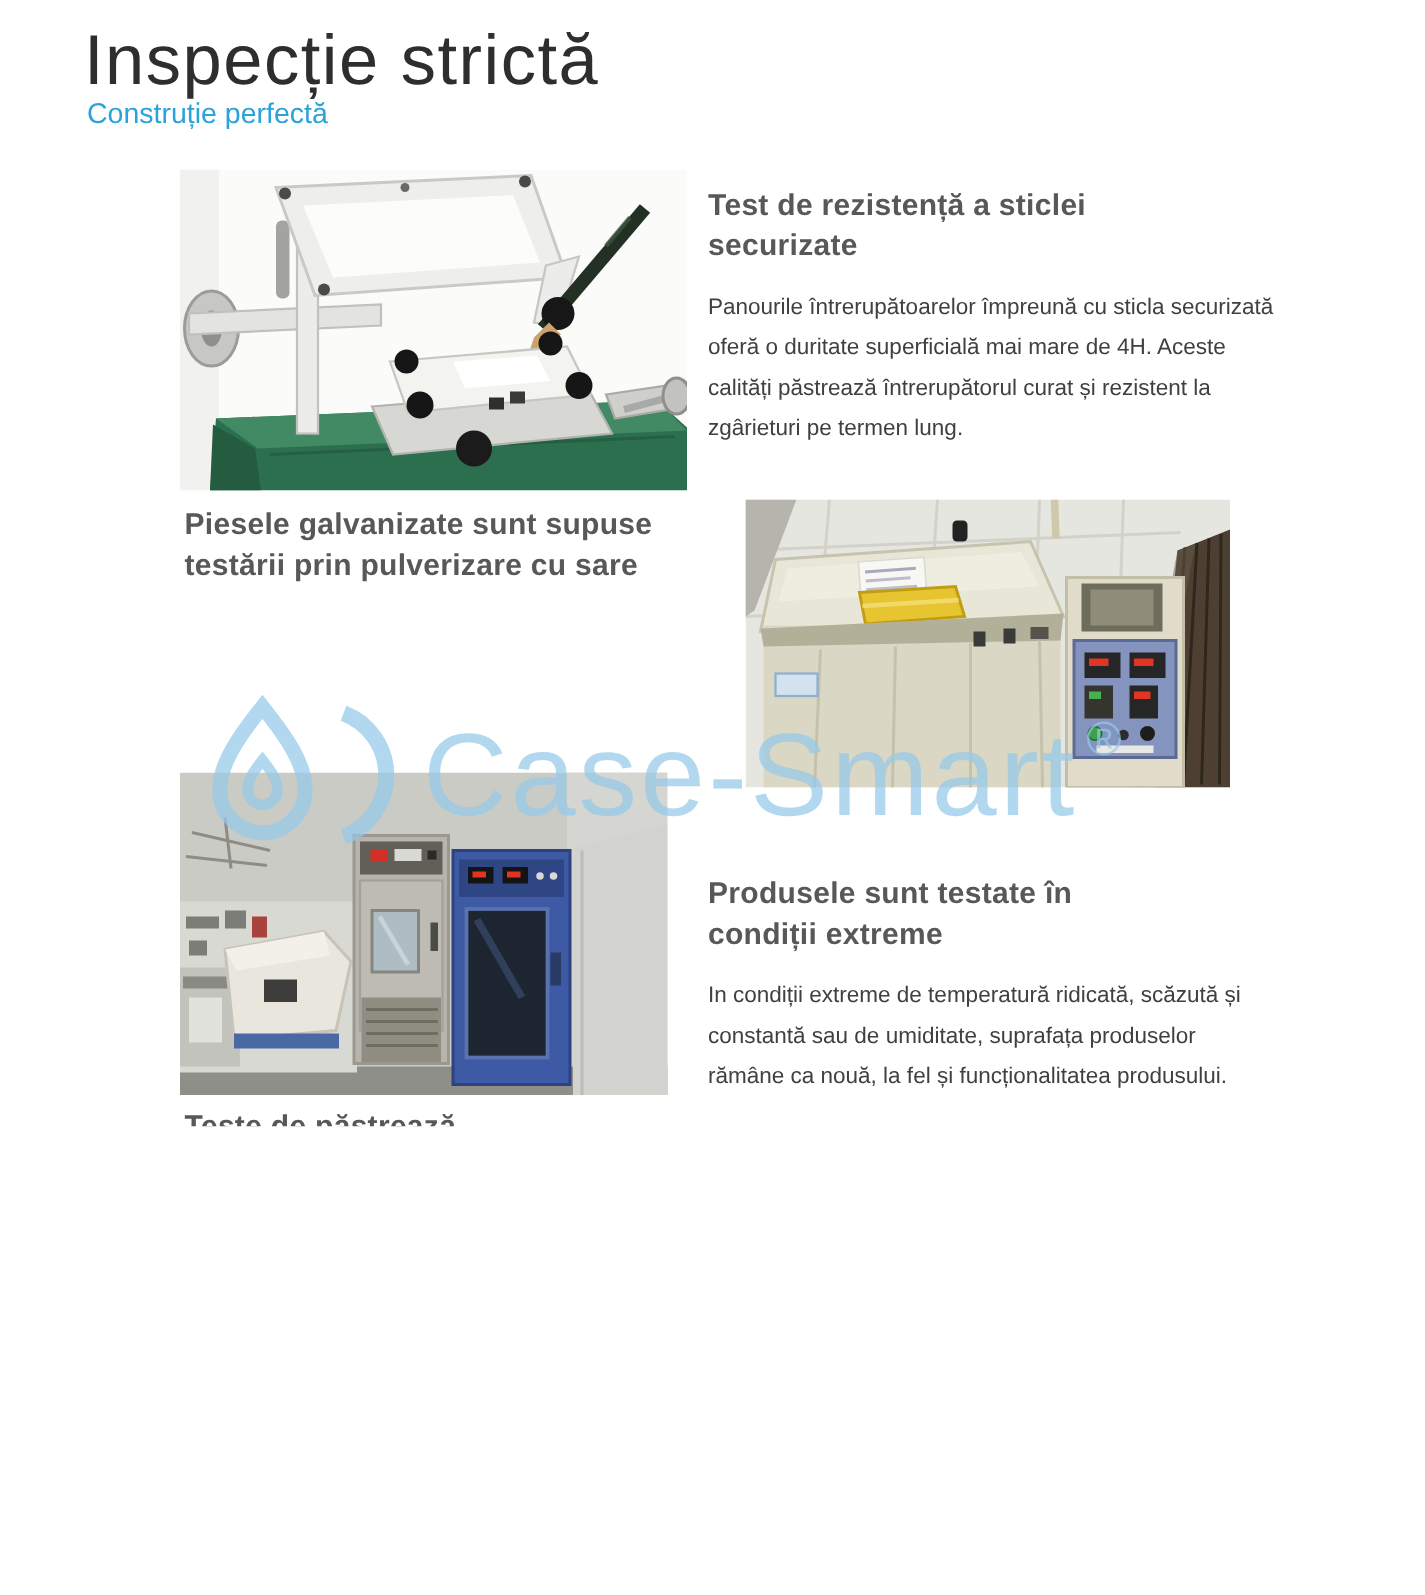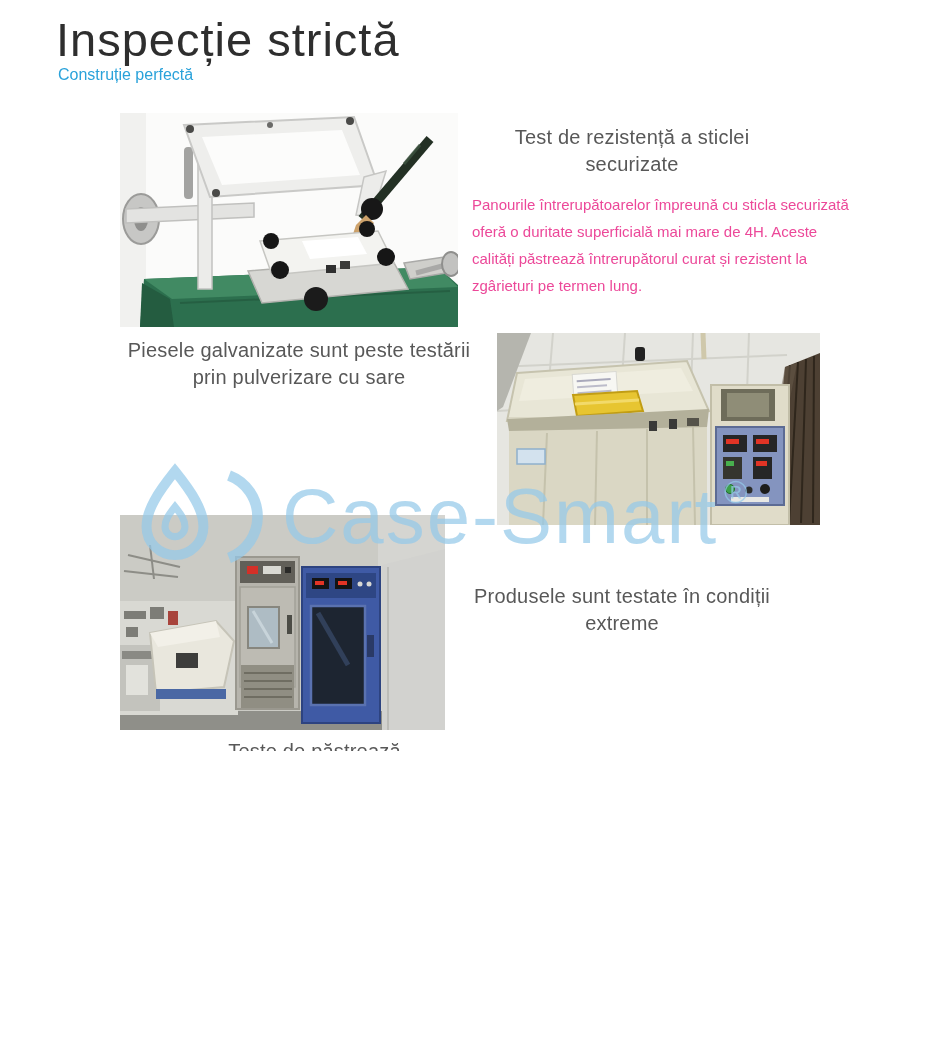--- a/index.html
+++ b/index.html
@@ -9,7 +9,7 @@
   
   .main-title{left:56px;top:14px;font-size:47px;font-weight:100;color:#2e2e2e;
               letter-spacing:1px;line-height:1.1;margin:0;}
-  .sub-title{left:58px;top:66px;font-size:16px;font-weight:400;color:#2aa2da;margin:0;}
+  .sub-title{left:58px;top:66px;font-size:19px;font-weight:400;color:#2aa2da;margin:0;}
   
   .sec-h{font-size:20px;font-weight:normal;color:#585858;line-height:27px;margin:0;letter-spacing:.2px;text-align:center;}
   .sec-p{font-size:15px;color:#ec4899;line-height:27px;margin:13px 0 0 0;}

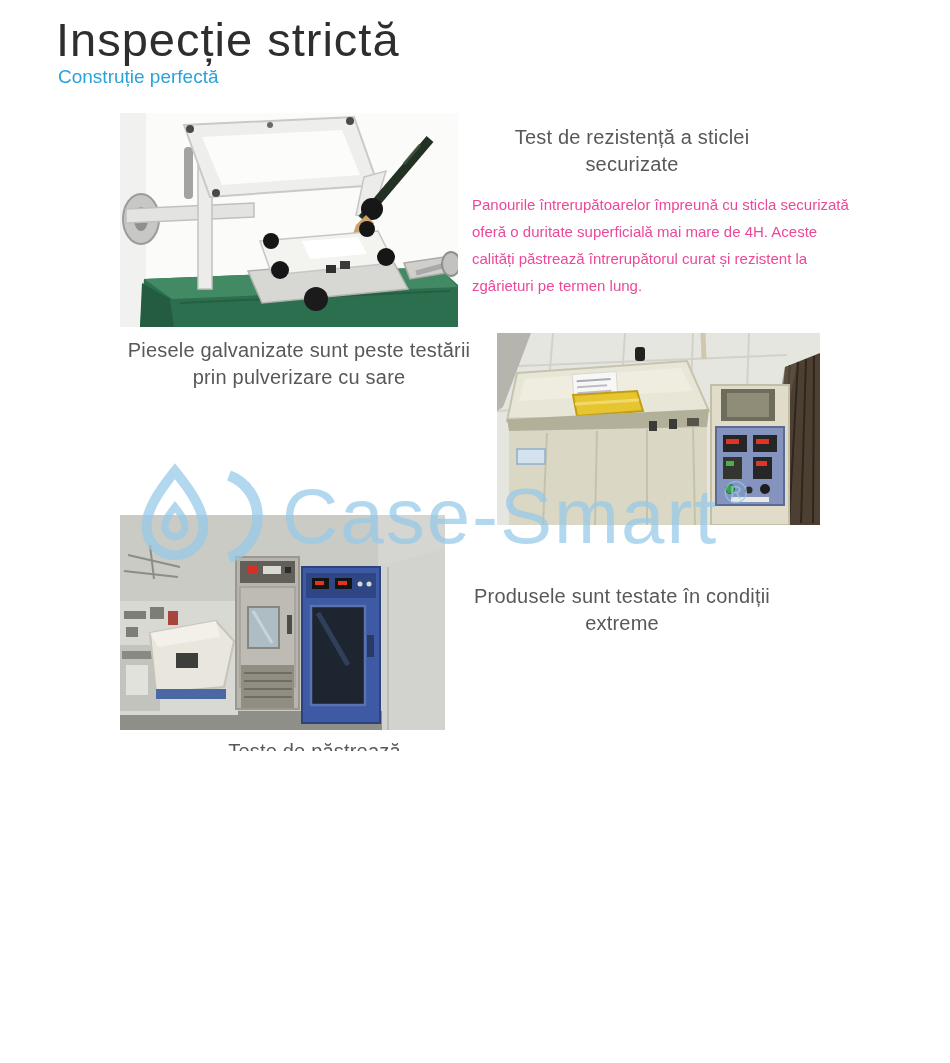--- a/index.html
+++ b/index.html
@@ -11,7 +11,7 @@
               letter-spacing:1px;line-height:1.1;margin:0;}
   .sub-title{left:58px;top:66px;font-size:19px;font-weight:400;color:#2aa2da;margin:0;}
   
-  .sec-h{font-size:20px;font-weight:normal;color:#585858;line-height:27px;margin:0;letter-spacing:.2px;text-align:center;}
+  .sec-h{font-size:20px;font-weight:bold;color:#585858;line-height:27px;margin:0;letter-spacing:.2px;}
   .sec-p{font-size:15px;color:#ec4899;line-height:27px;margin:13px 0 0 0;}
   #txt1{left:472px;top:124px;width:385px;} #txt1 .sec-h{max-width:320px;}
   #txt2{left:123px;top:337px;width:385px;} #txt2 .sec-h{max-width:352px;}

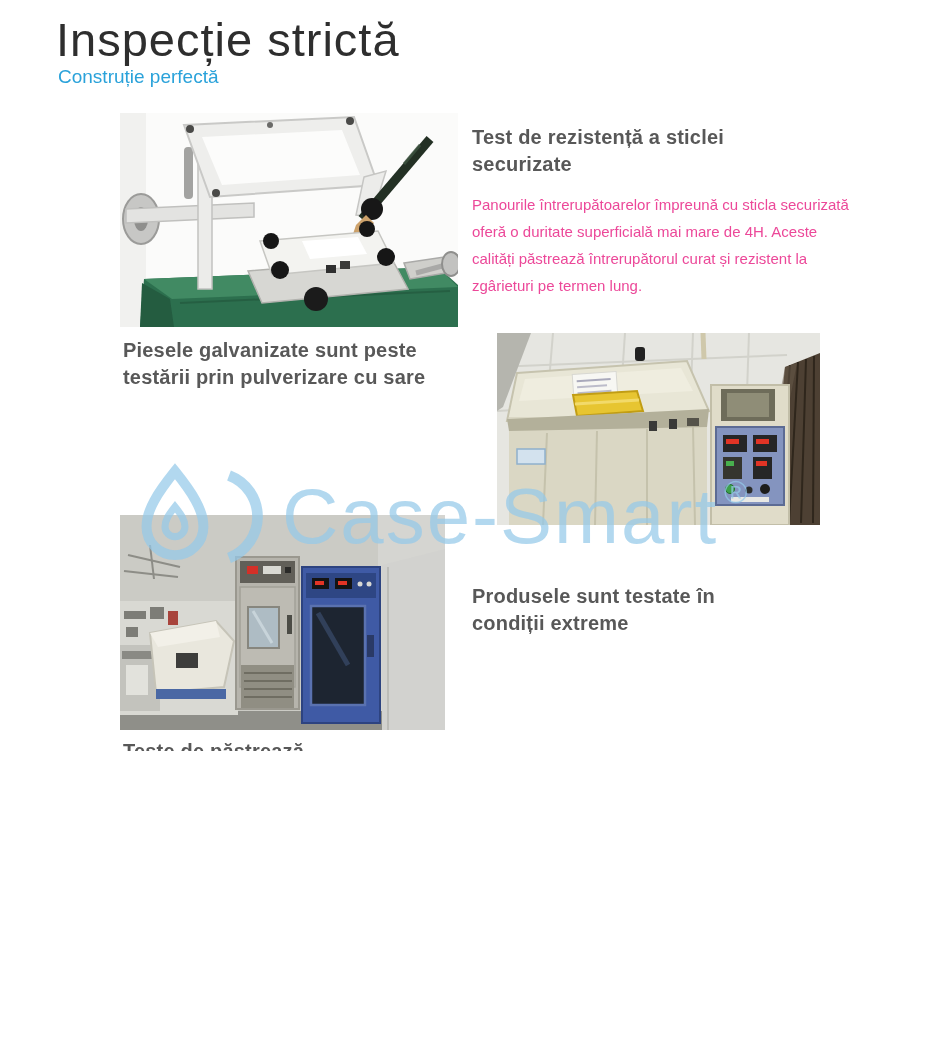--- a/index.html
+++ b/index.html
@@ -12,7 +12,7 @@
   .sub-title{left:58px;top:66px;font-size:19px;font-weight:400;color:#2aa2da;margin:0;}
   
   .sec-h{font-size:20px;font-weight:bold;color:#585858;line-height:27px;margin:0;letter-spacing:.2px;}
-  .sec-p{font-size:15px;color:#ec4899;line-height:27px;margin:13px 0 0 0;}
+  .sec-p{font-size:15px;color:#404040;line-height:27px;margin:13px 0 0 0;}
   #txt1{left:472px;top:124px;width:385px;} #txt1 .sec-h{max-width:320px;}
   #txt2{left:123px;top:337px;width:385px;} #txt2 .sec-h{max-width:352px;}
   #txt3{left:472px;top:543px;width:378px;margin-top:40px;} #txt3 .sec-h{max-width:300px;}

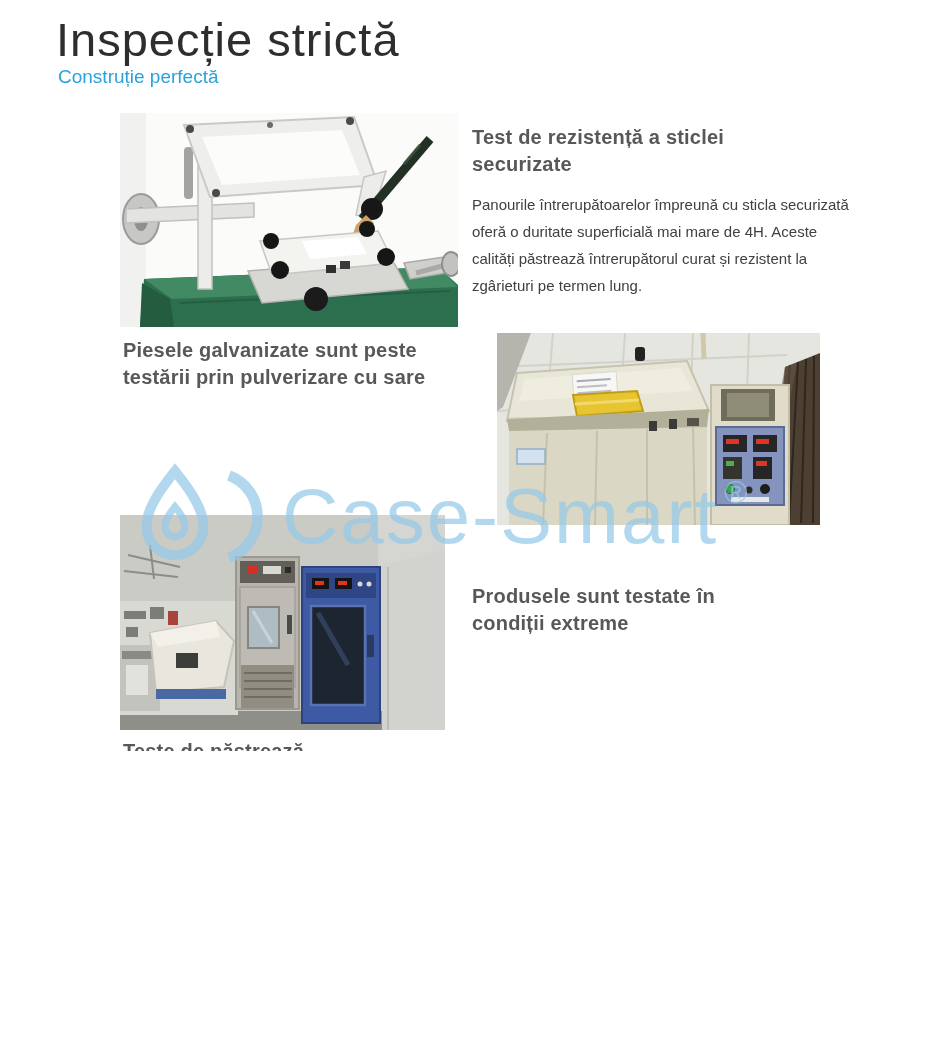--- a/index.html
+++ b/index.html
@@ -90,7 +90,7 @@
   </div>
 
   <div id="txt2" class="abs txt">
-    <h2 class="sec-h">Piesele galvanizate sunt peste testării prin pulverizare cu sare</h2>
+    <h2 class="sec-h">Piesele galvanizate sunt supuse testării prin pulverizare cu sare</h2>
   </div>
 
   <div id="img2" class="abs photo">

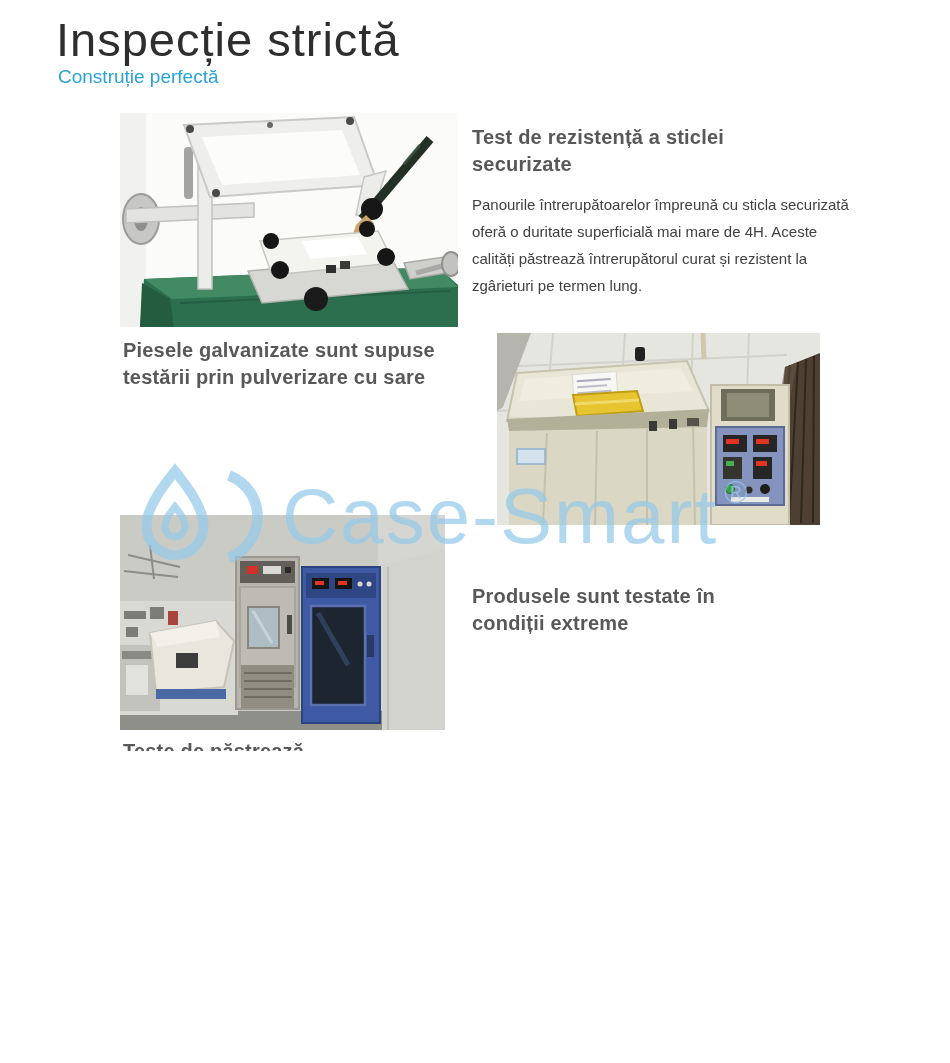--- a/index.html
+++ b/index.html
@@ -214,6 +214,7 @@
 
   <div id="txt3" class="abs txt">
     <h2 class="sec-h">Produsele sunt testate în condiții extreme</h2>
+    <p class="sec-p">In condiții extreme de temperatură ridicată, scăzută și constantă sau de umiditate, suprafața produselor rămâne ca nouă, la fel și funcționalitatea produsului.</p>
   </div>
 
   <div id="txt4" class="abs txt">

